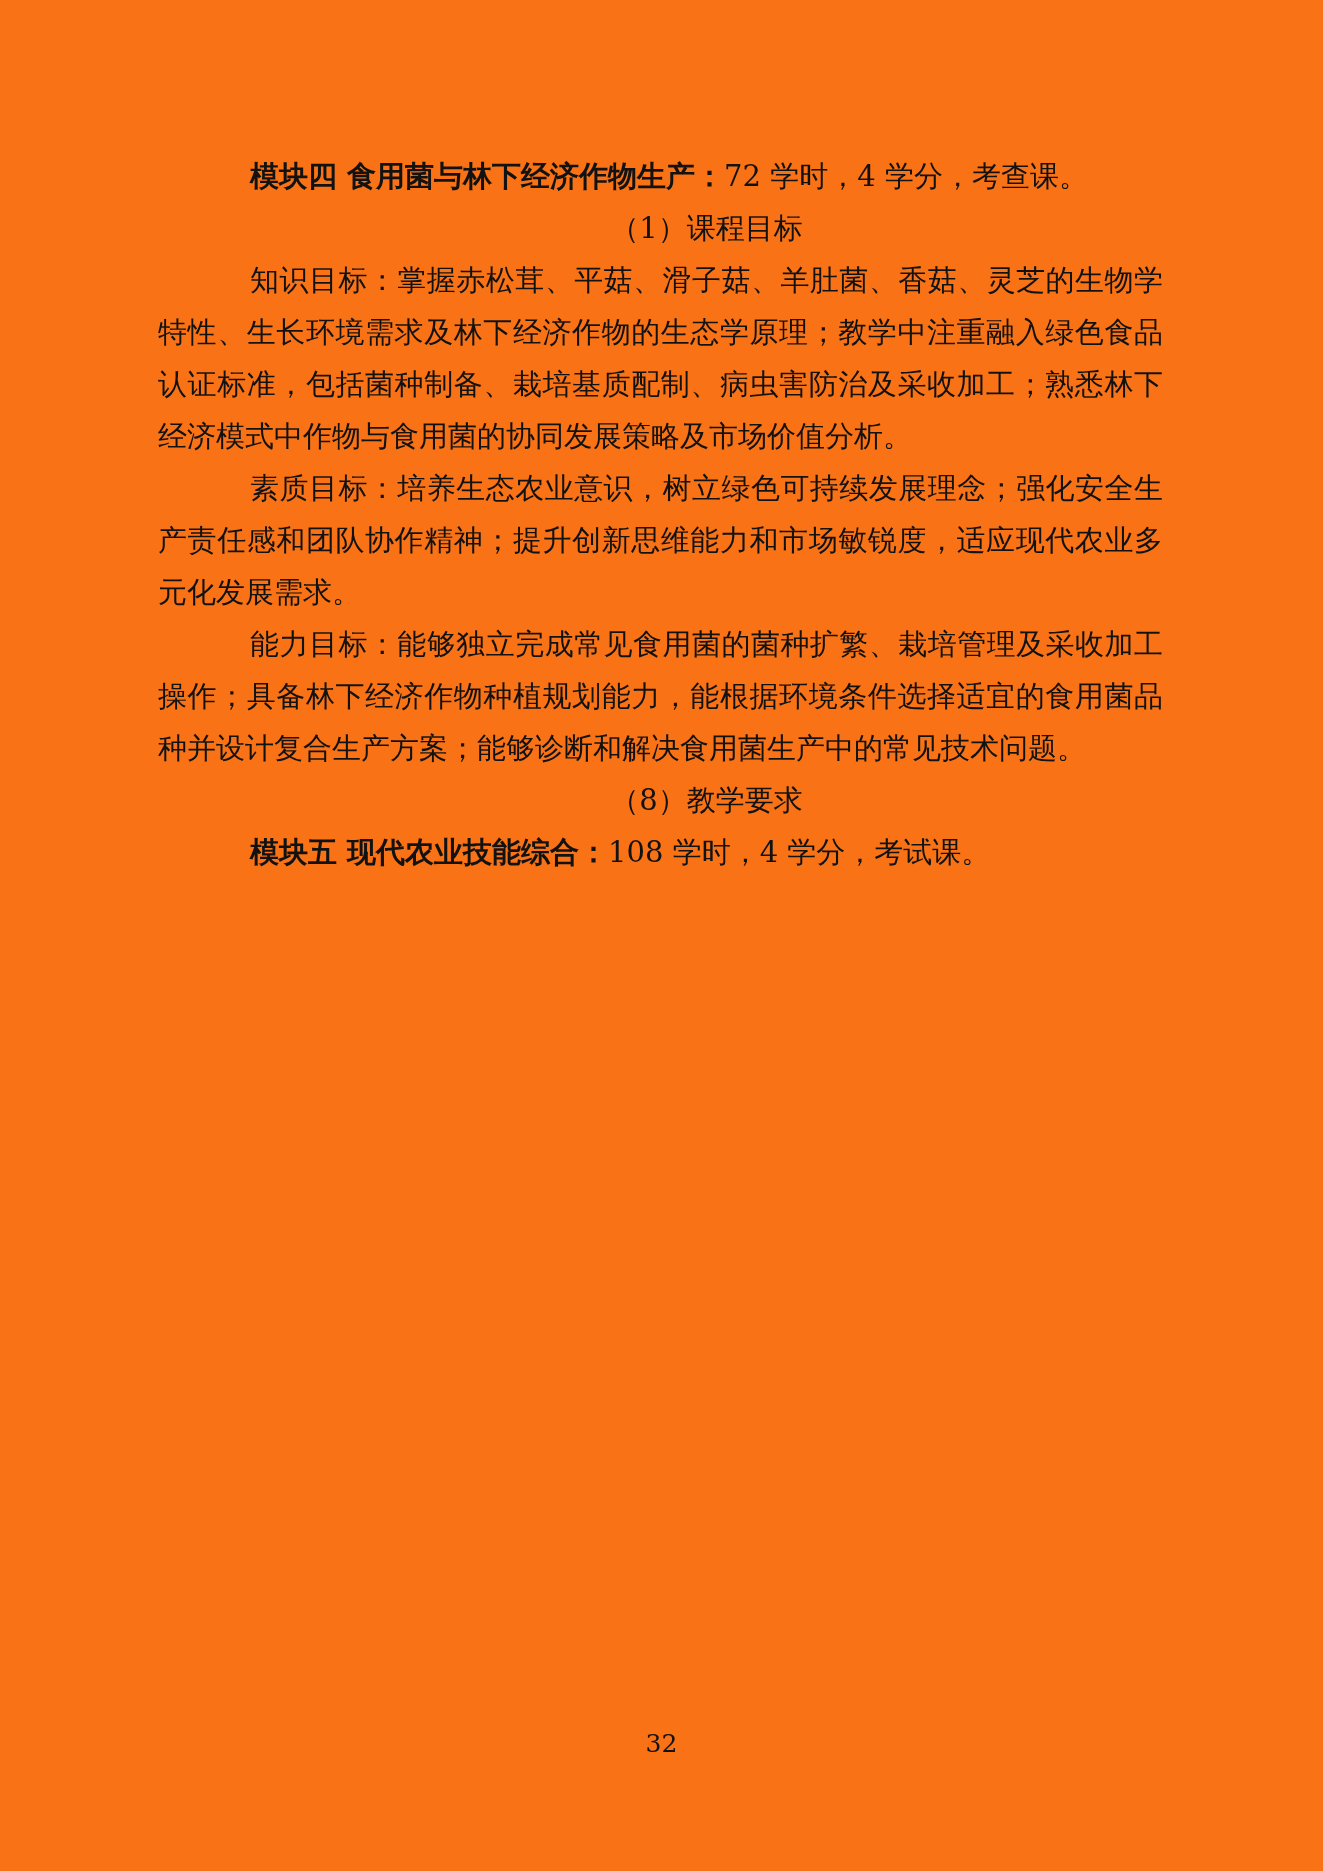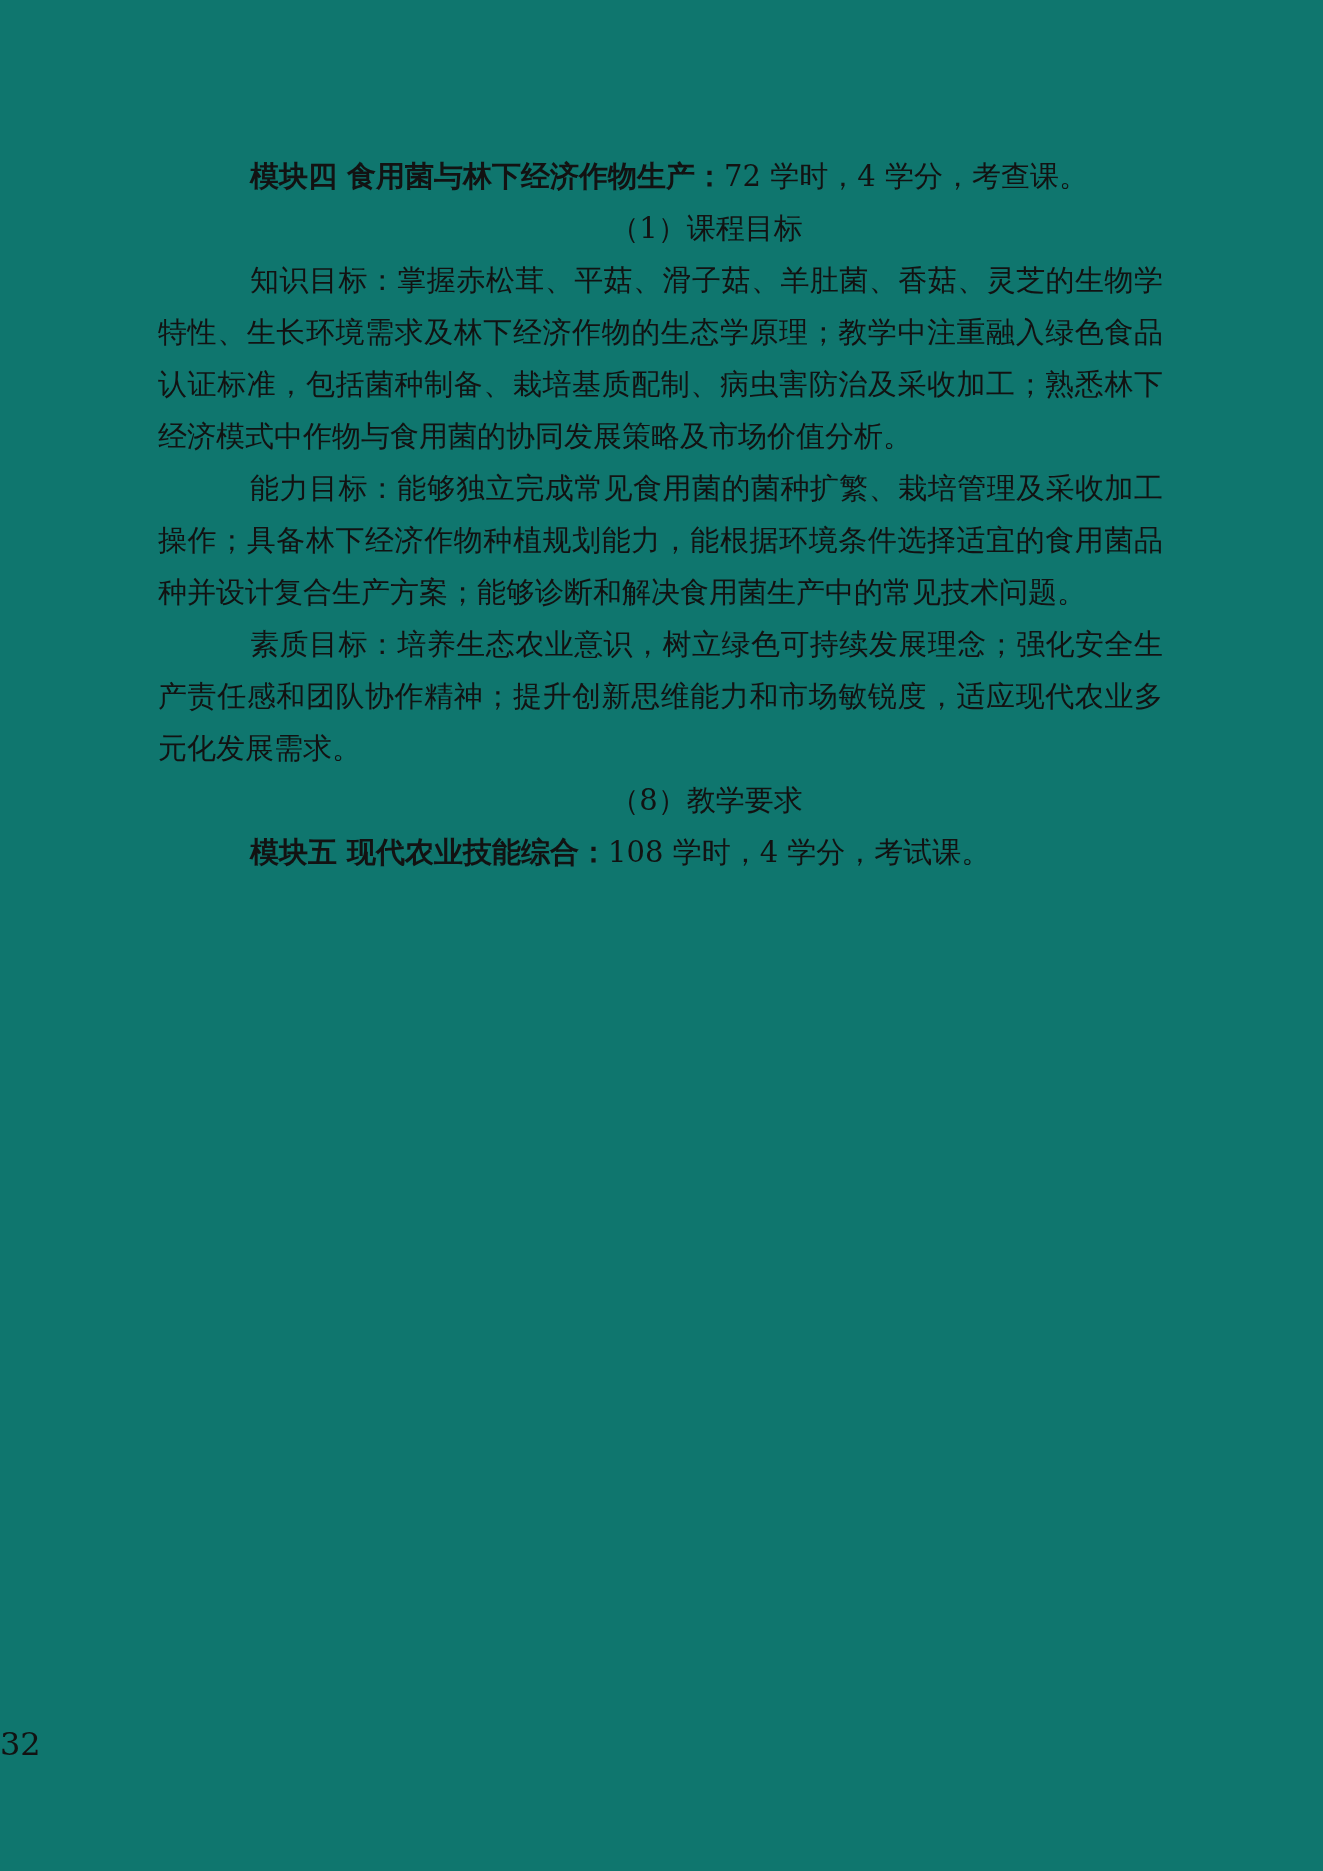--- a/index.html
+++ b/index.html
@@ -12,7 +12,7 @@
     width: 1323px;
     height: 1871px;
     margin: 0 auto;
-    background: #0f766e;
+    background: #f97316;
     color: #121212;
     font-family: "DejaVu Serif", "Liberation Serif", serif;
     overflow: hidden;

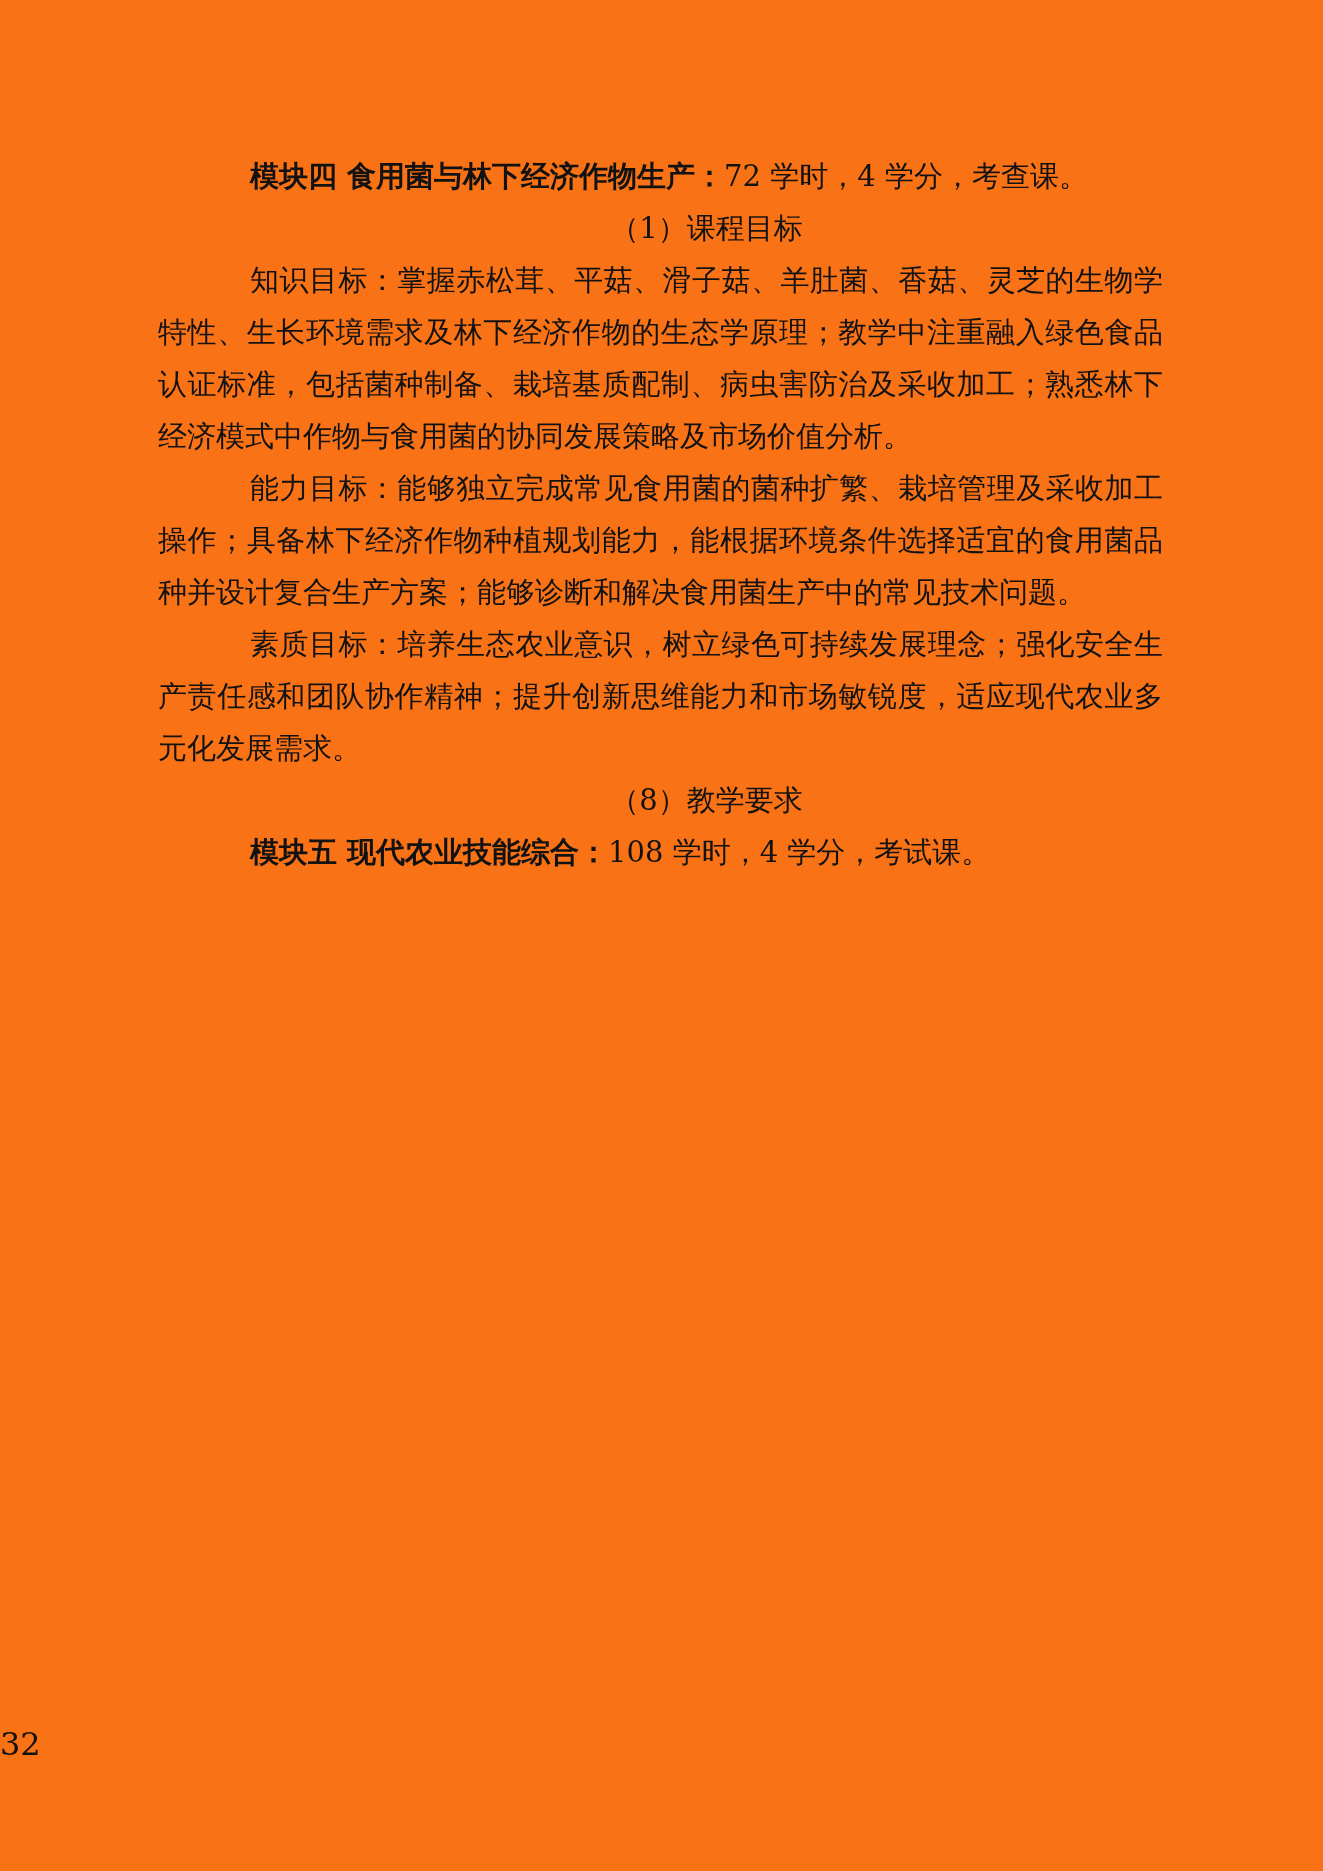--- a/index.html
+++ b/index.html
@@ -57,8 +57,8 @@
       <p class="heading"><span class="bold-run">模块四 食用菌与林下经济作物生产：</span><span class="normal-run">72 学时，4 学分，考查课。</span></p>
       <p class="subheading">（1）课程目标</p>
       <p class="body">知识目标：掌握赤松茸、平菇、滑子菇、羊肚菌、香菇、灵芝的生物学特性、生长环境需求及林下经济作物的生态学原理；教学中注重融入绿色食品认证标准，包括菌种制备、栽培基质配制、病虫害防治及采收加工；熟悉林下经济模式中作物与食用菌的协同发展策略及市场价值分析。</p>
+      <p class="body">素质目标：培养生态农业意识，树立绿色可持续发展理念；强化安全生产责任感和团队协作精神；提升创新思维能力和市场敏锐度，适应现代农业多元化发展需求。</p>
       <p class="body">能力目标：能够独立完成常见食用菌的菌种扩繁、栽培管理及采收加工操作；具备林下经济作物种植规划能力，能根据环境条件选择适宜的食用菌品种并设计复合生产方案；能够诊断和解决食用菌生产中的常见技术问题。</p>
-      <p class="body">素质目标：培养生态农业意识，树立绿色可持续发展理念；强化安全生产责任感和团队协作精神；提升创新思维能力和市场敏锐度，适应现代农业多元化发展需求。</p>
       <p class="subheading">（8）教学要求</p>
       <p class="heading"><span class="bold-run">模块五 现代农业技能综合：</span><span class="normal-run">108 学时，4 学分，考试课。</span></p>
     </div>

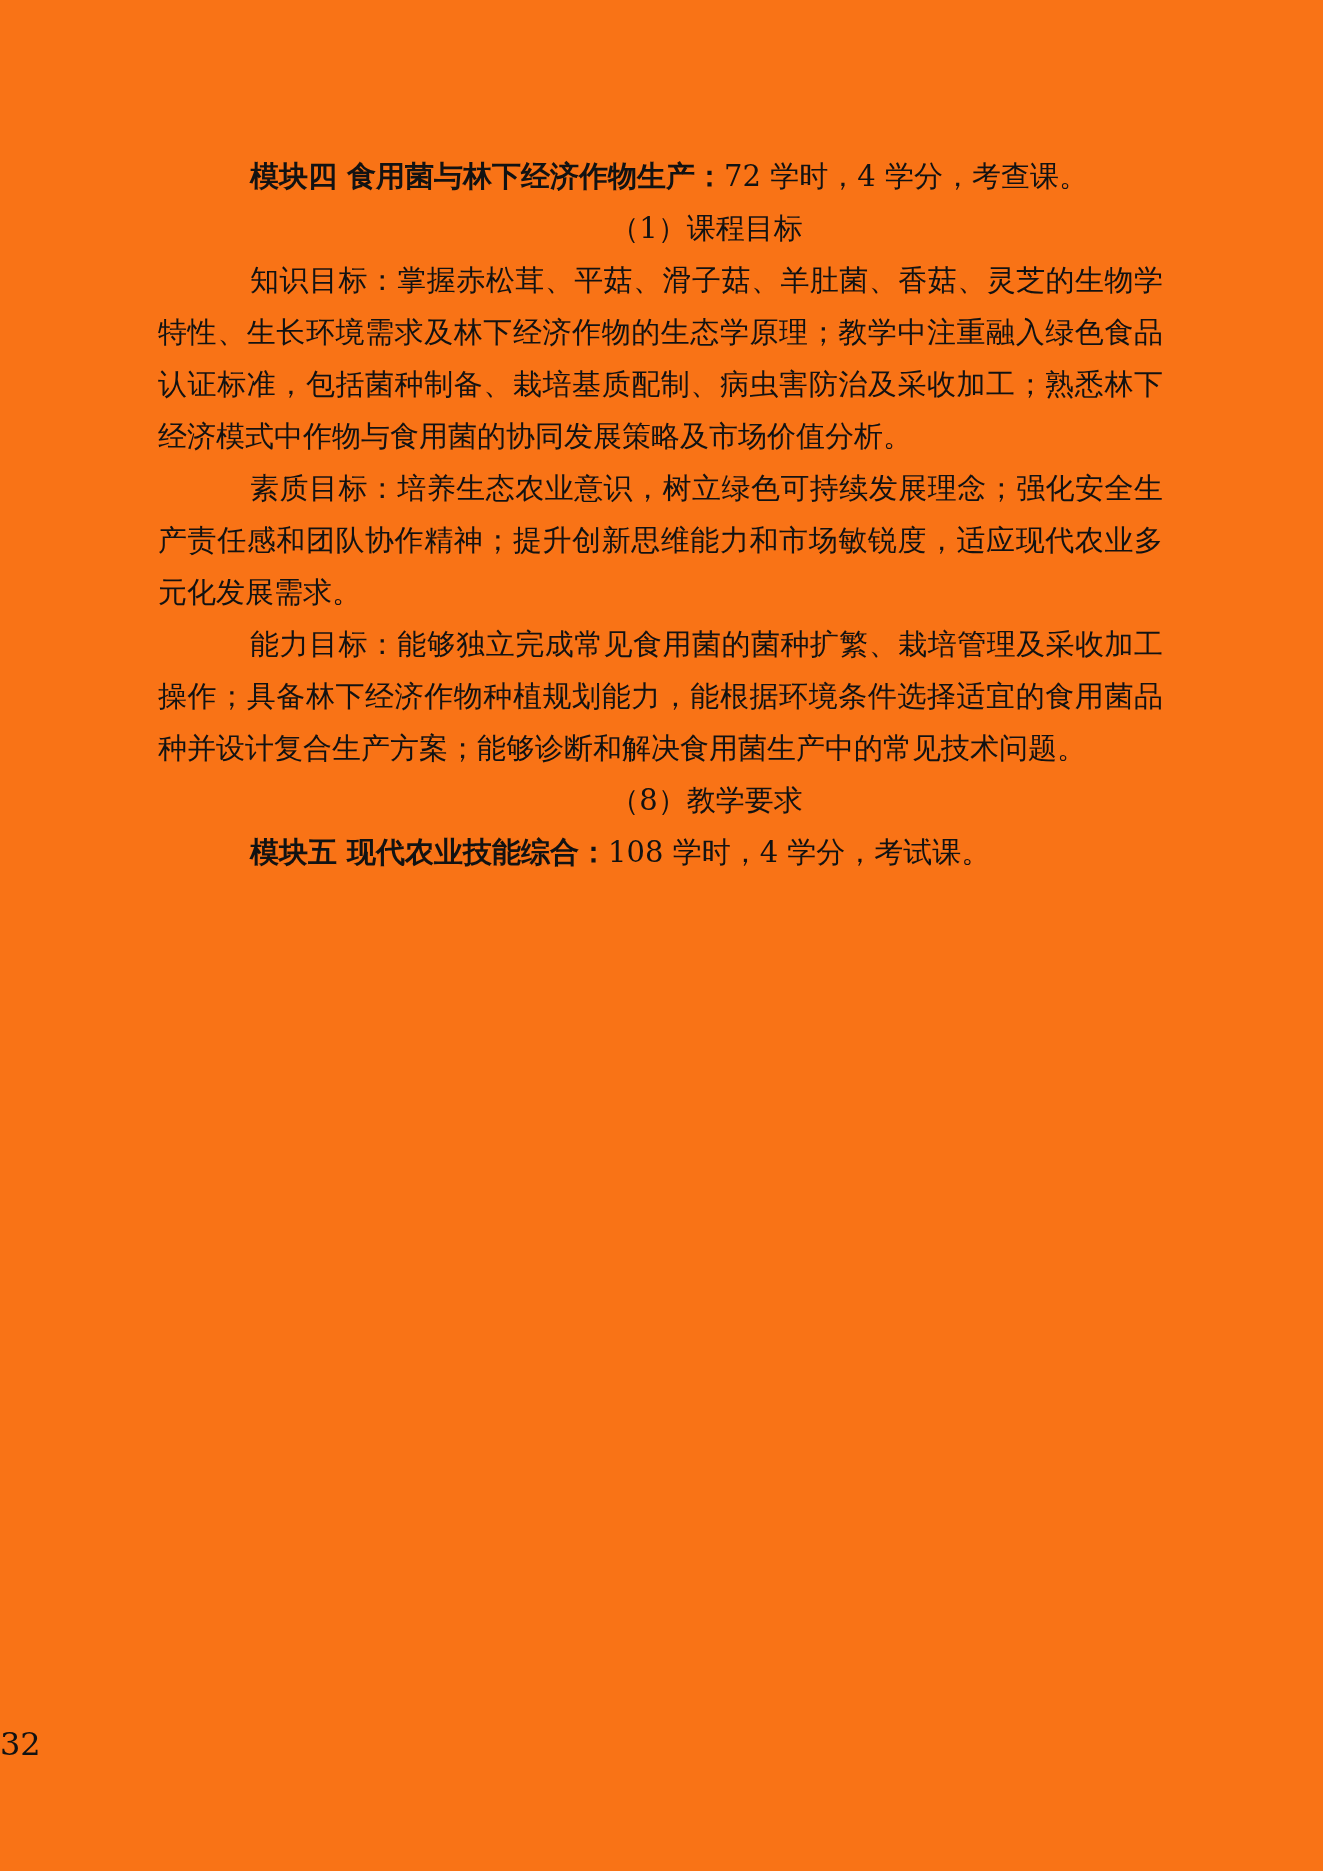--- a/index.html
+++ b/index.html
@@ -43,8 +43,8 @@
     left: 0;
     right: 0;
     top: 1726px;
-    text-align: left;
-    font-size: 32px;
+    text-align: center;
+    font-size: 25px;
     line-height: 36px;
     color: #121212;
   }

